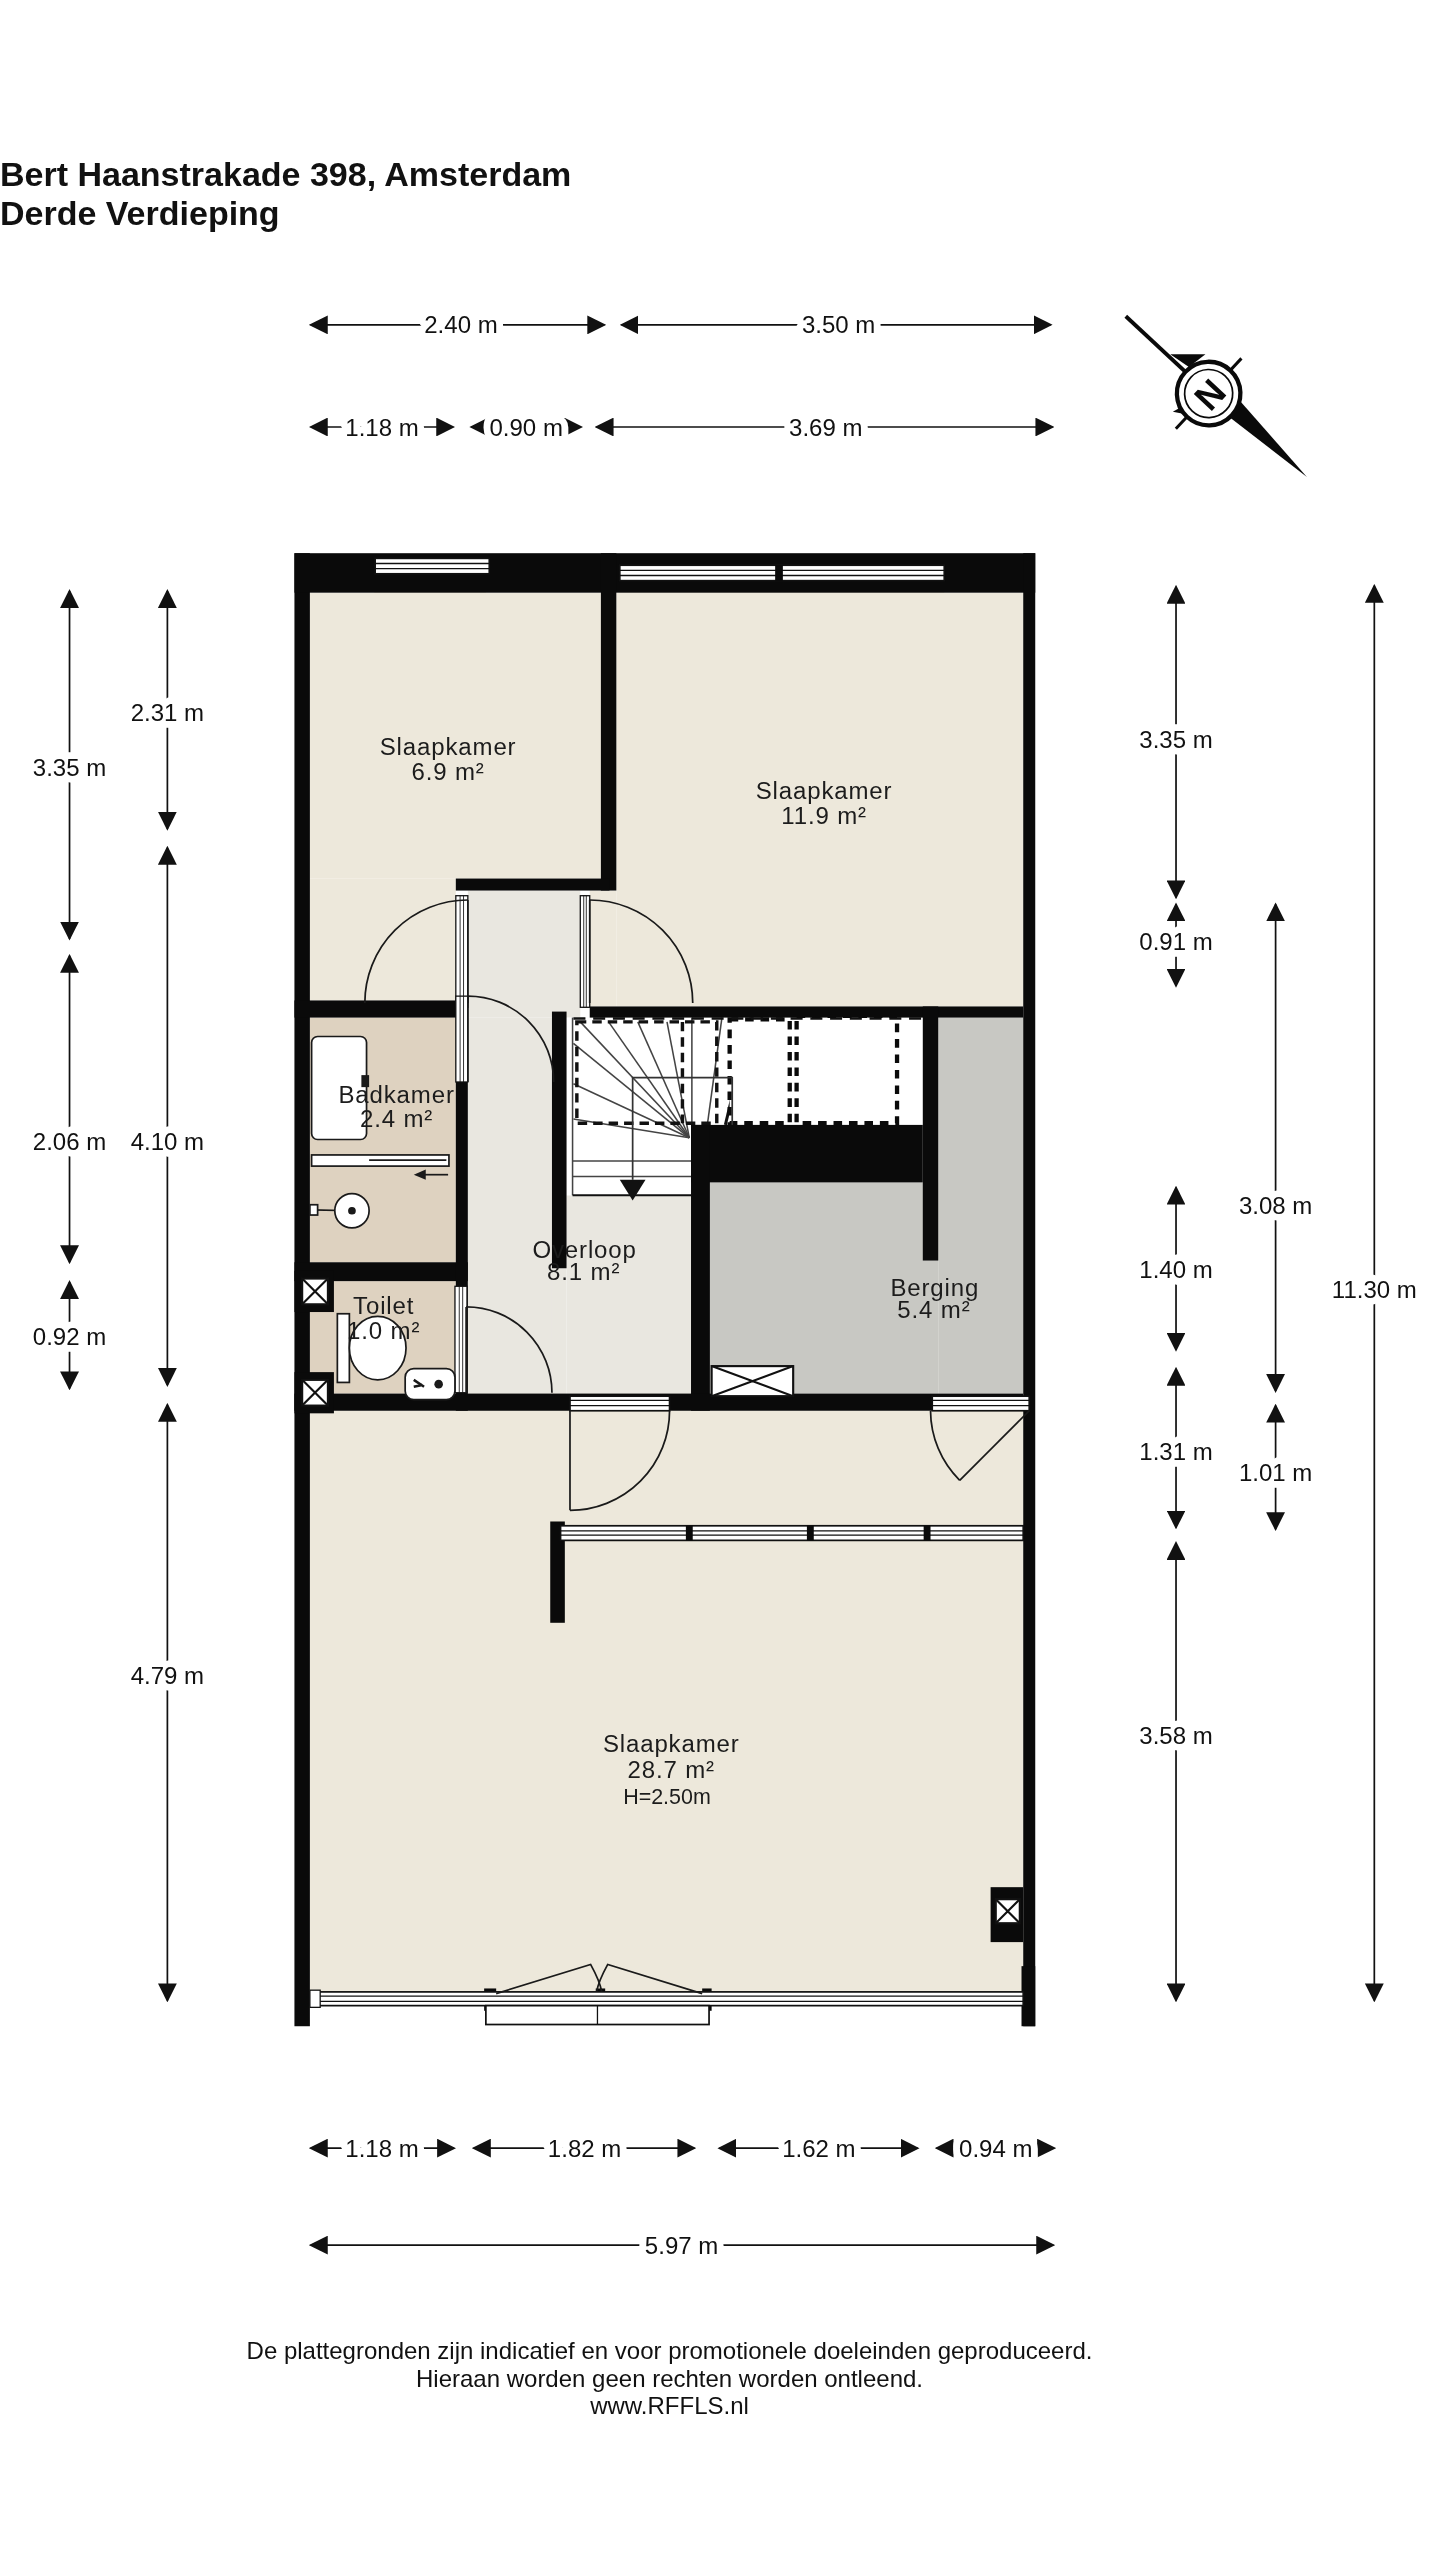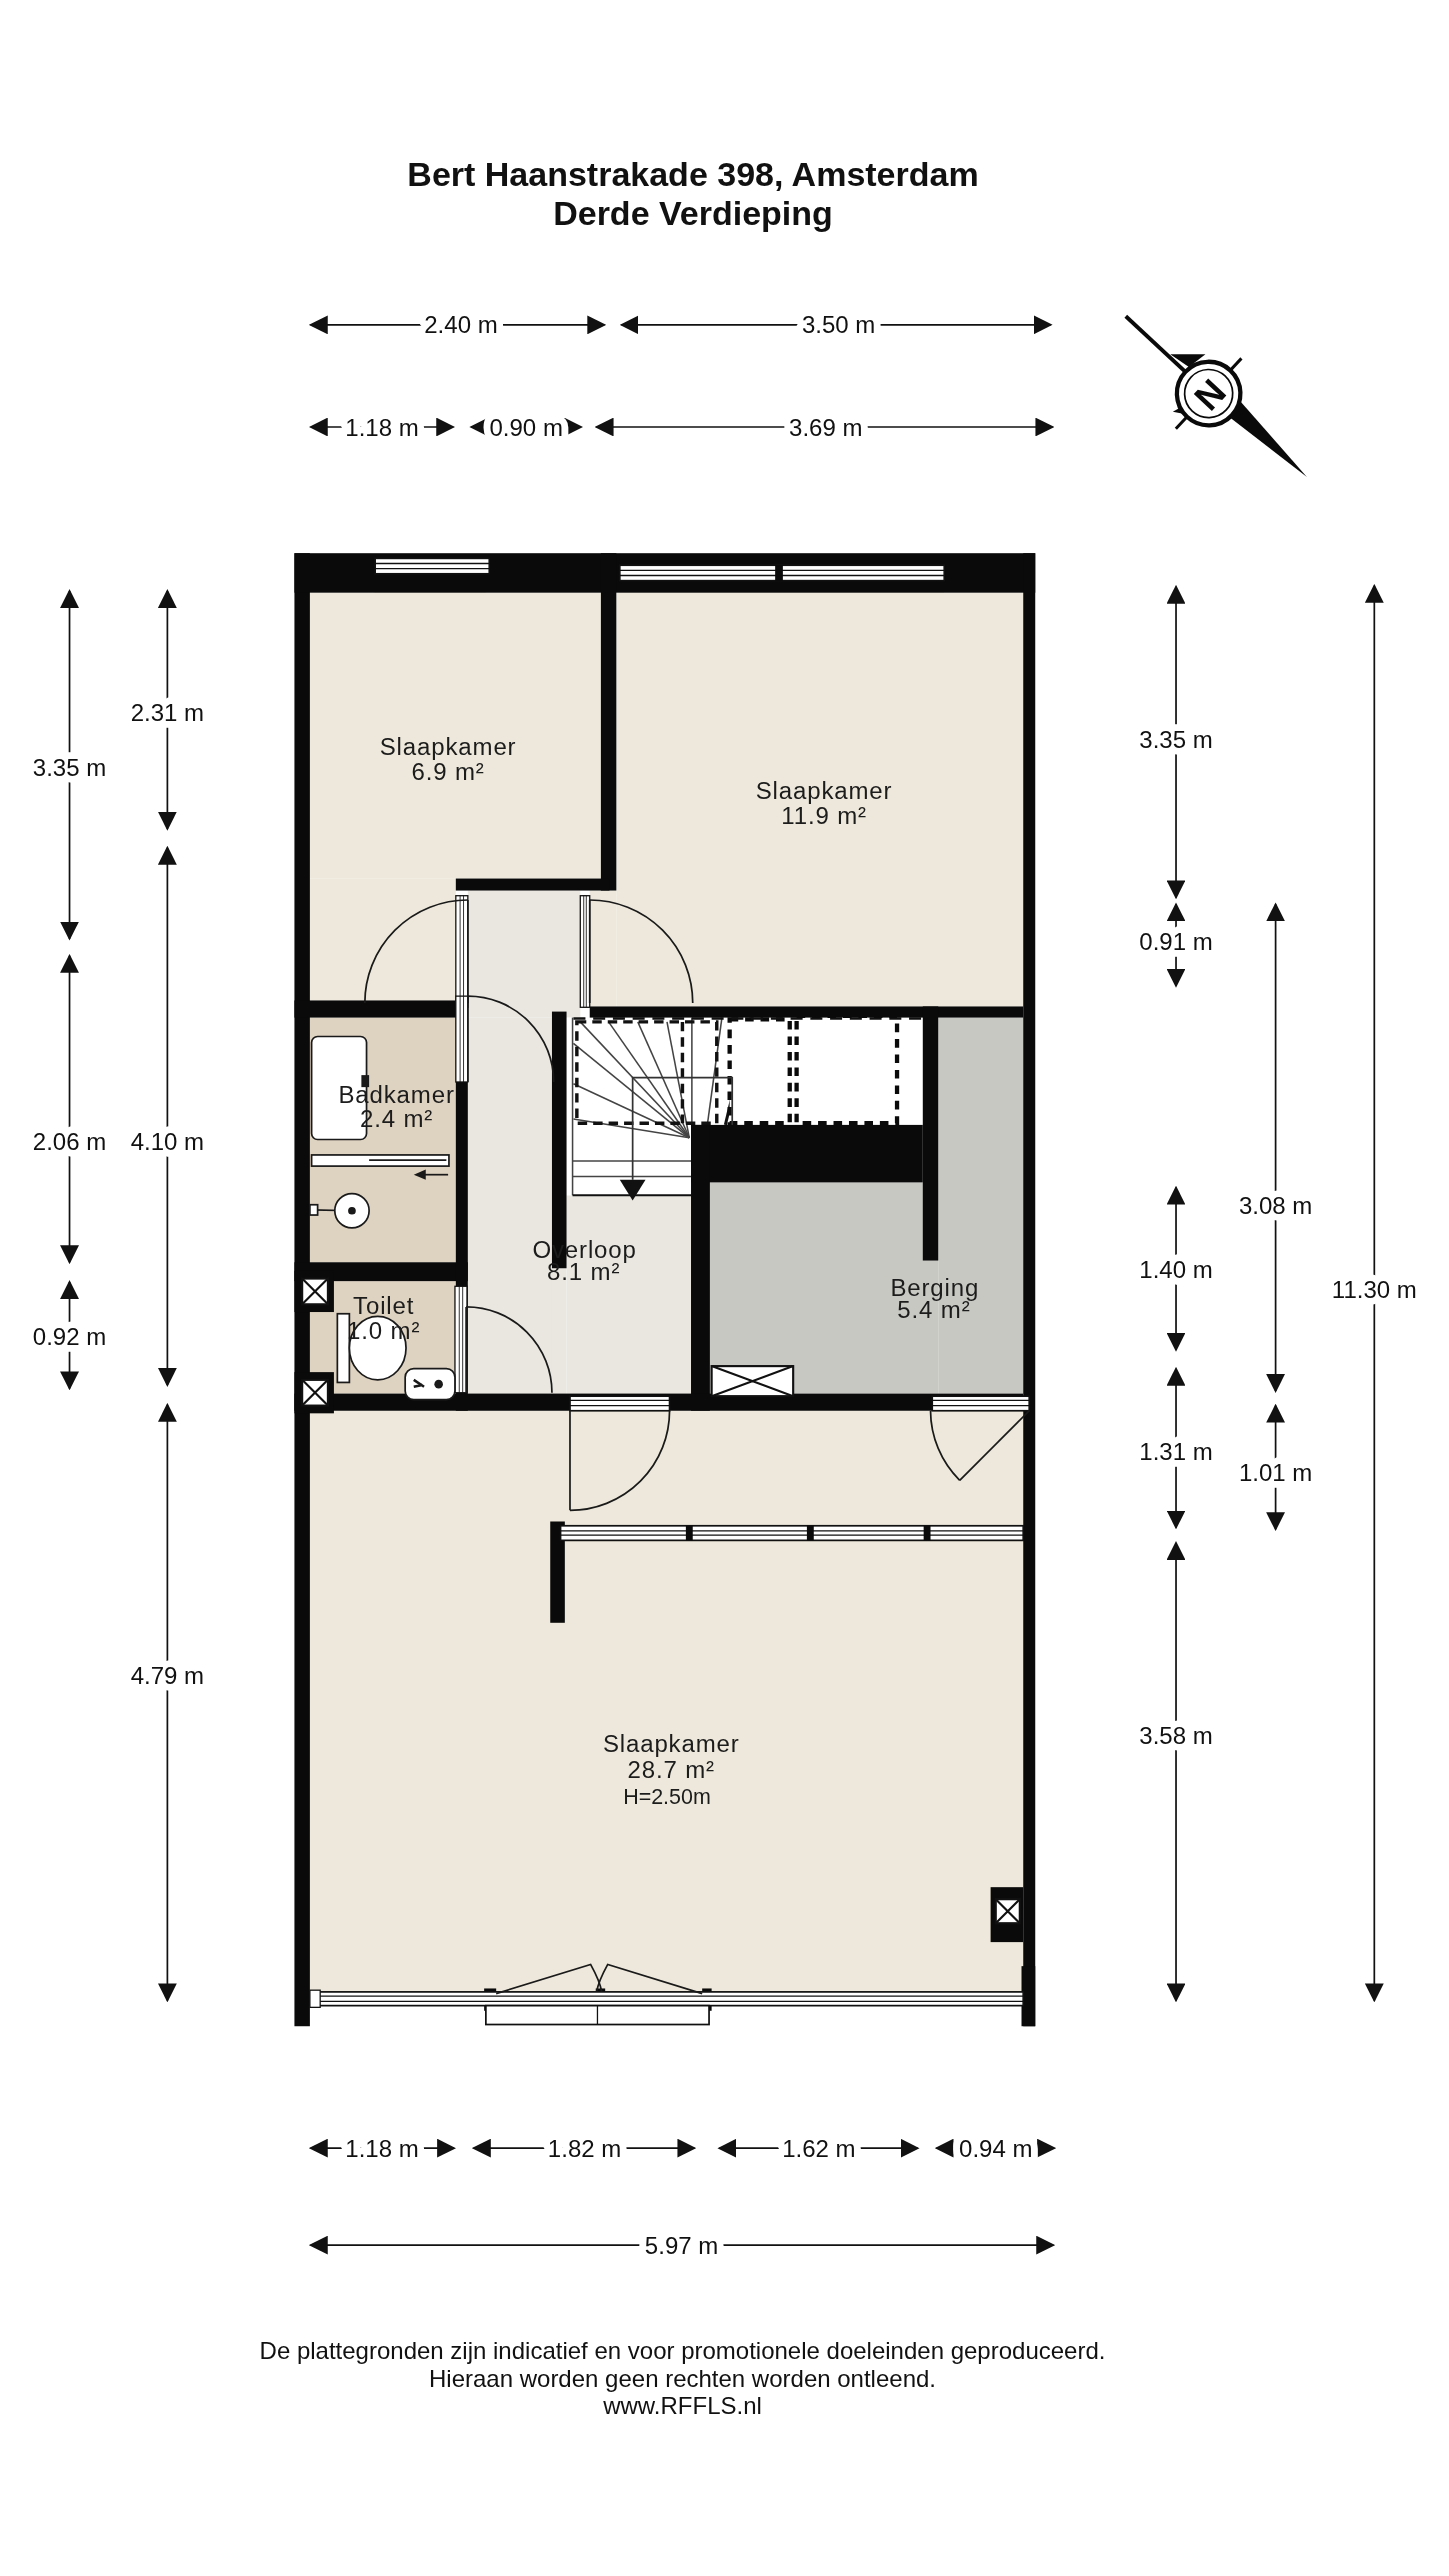--- a/index.html
+++ b/index.html
@@ -5,7 +5,7 @@
   html,body { margin:0; padding:0; background:#ffffff; }
   #page { position:relative; width:1449px; height:2576px; background:#ffffff;
           font-family:"Liberation Sans", sans-serif; overflow:hidden; }
-  #title-block { position:absolute; top:155px; left:0; width:1386px; text-align:center; }
+  #title-block { position:absolute; top:155px; left:0; width:1386px; }
   #title-block .t1, #title-block .t2 { font-size:34px; font-weight:bold; color:#111; line-height:39px; }
   #footer-block { position:absolute; top:2337px; left:17px; width:1331px; text-align:center; }
   #footer-block div { font-size:24px; color:#111; line-height:27.5px; }

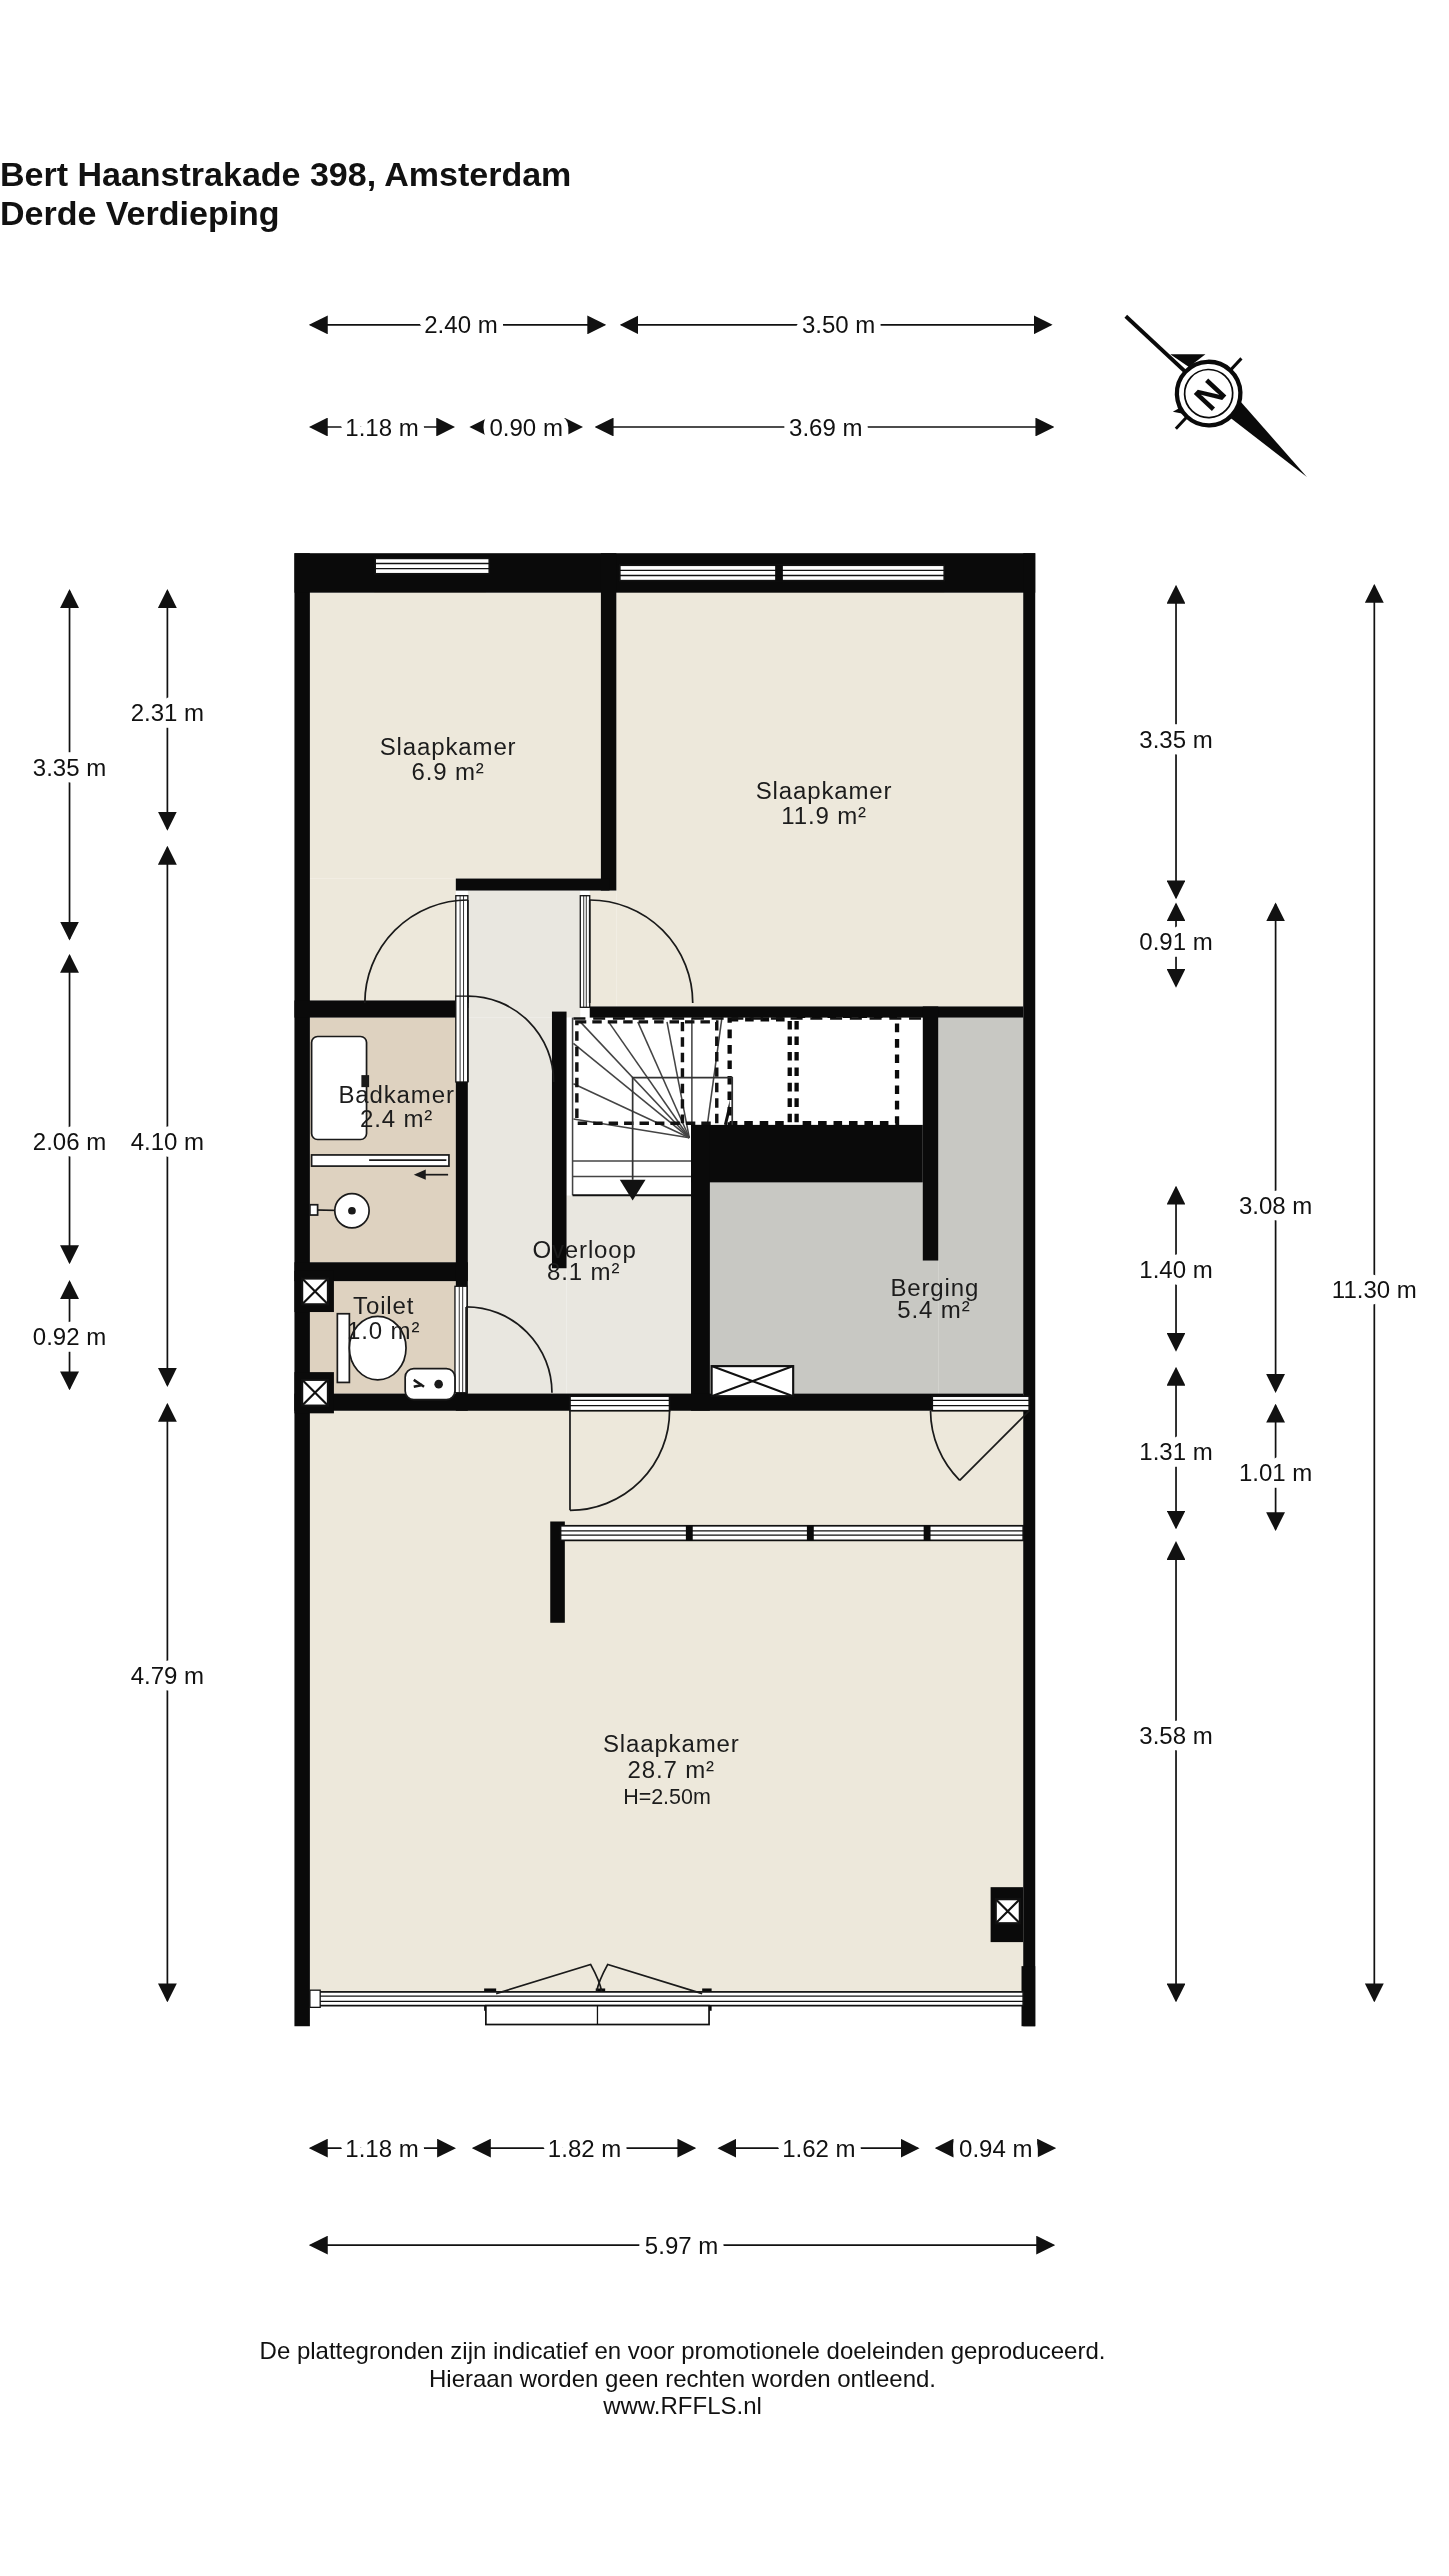--- a/index.html
+++ b/index.html
@@ -7,7 +7,7 @@
           font-family:"Liberation Sans", sans-serif; overflow:hidden; }
   #title-block { position:absolute; top:155px; left:0; width:1386px; }
   #title-block .t1, #title-block .t2 { font-size:34px; font-weight:bold; color:#111; line-height:39px; }
-  #footer-block { position:absolute; top:2337px; left:17px; width:1331px; text-align:center; }
+  #footer-block { position:absolute; top:2337px; left:4px; width:1331px; text-align:center; }
   #footer-block div { font-size:24px; color:#111; line-height:27.5px; }
   svg text { font-family:"Liberation Sans", sans-serif; }
   .dimtxt { font-size:28px; fill:#111; stroke:#ffffff; stroke-width:16px;

